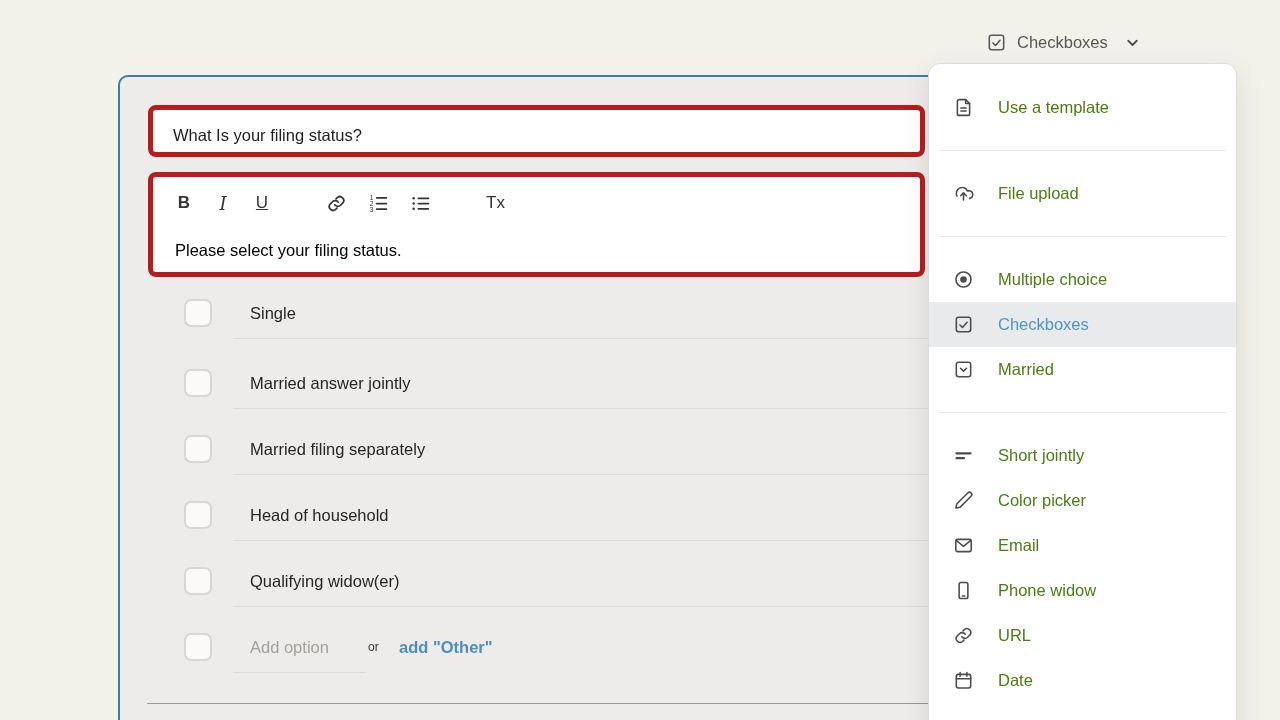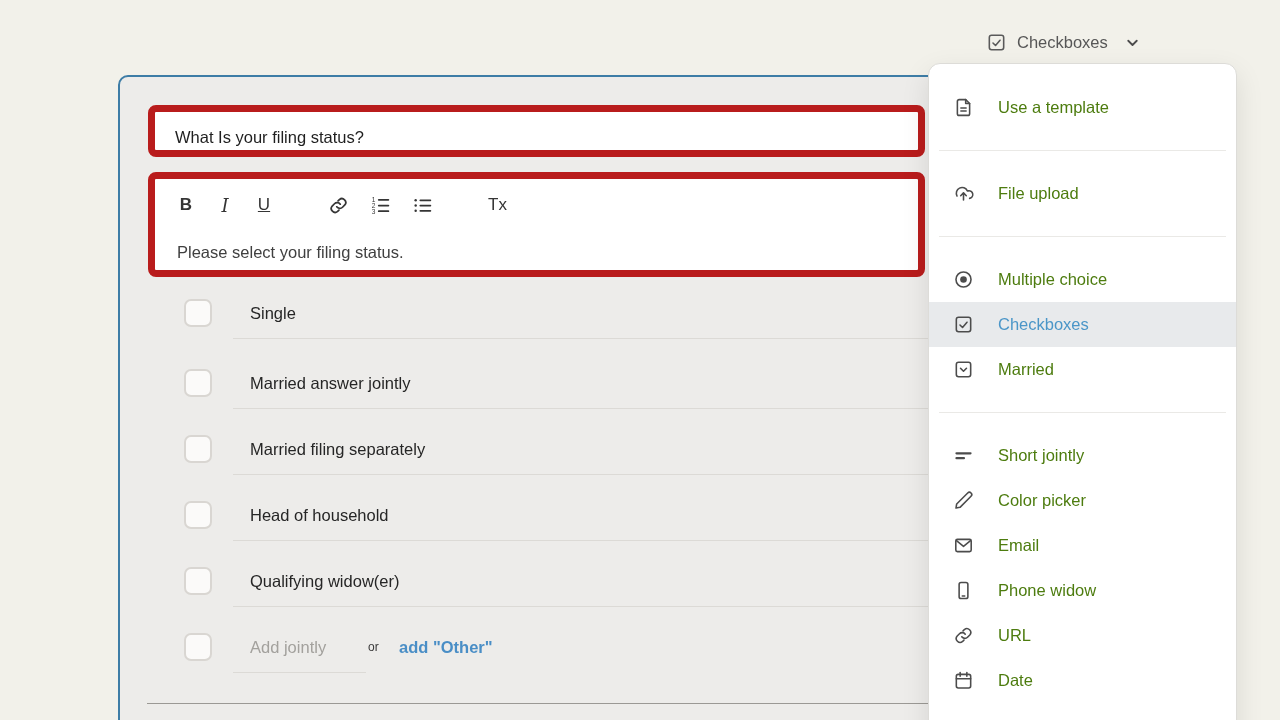--- a/index.html
+++ b/index.html
@@ -22,7 +22,7 @@
   .textbox {
     position: absolute; left: 28px; width: 777px;
     background: #ffffff;
-    border: 7px solid #b91c1c;
+    border: 5px solid #b91c1c;
     border-radius: 8px;
   }
   #title-box { top: 28px; height: 52px; }

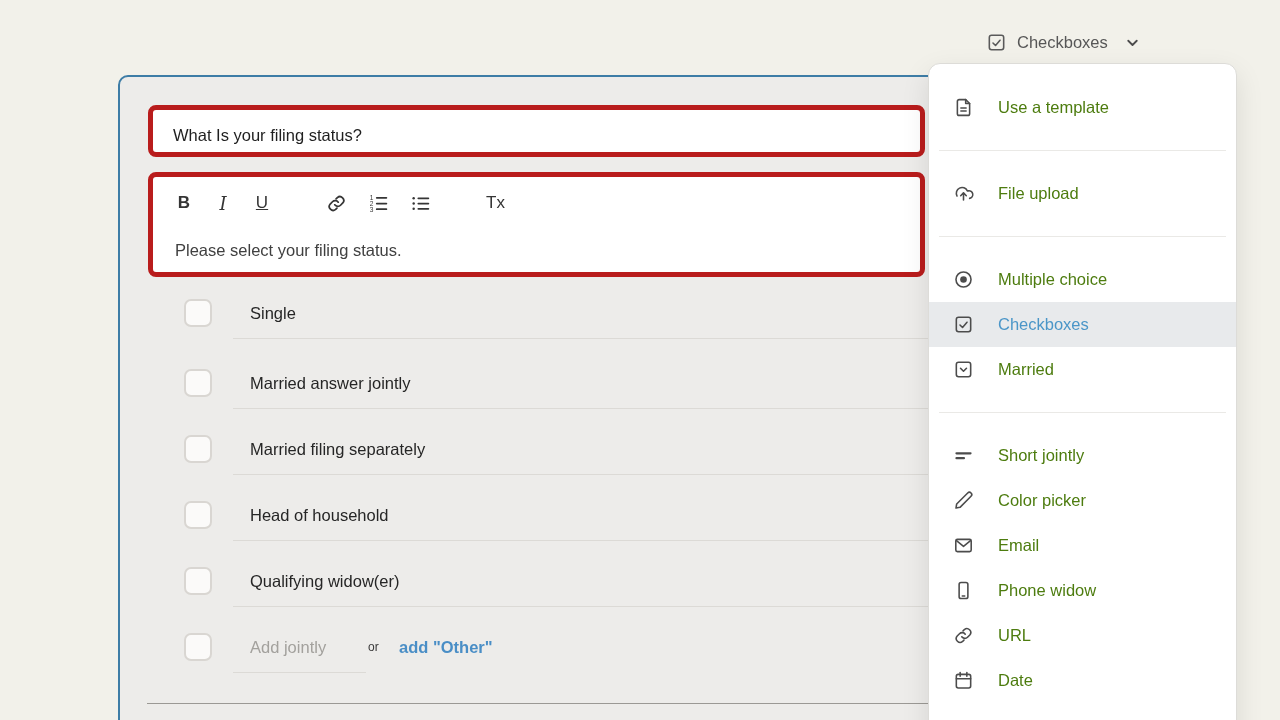--- a/index.html
+++ b/index.html
@@ -42,7 +42,7 @@
   .tb-italic { font-family: "DejaVu Serif", serif; font-style: italic; font-size: 18px; }
   .tb-underline { text-decoration: underline; }
   .tb-gap { width: 13px; }
-  #desc-text { position: absolute; left: 22px; top: 64px; font-size: 16.5px; color: #404040; }
+  #desc-text { position: absolute; left: 22px; top: 64px; font-size: 16.5px; color: #000000; }
 
   
   .opt-row { position: absolute; left: 0; width: 820px; height: 66px; }

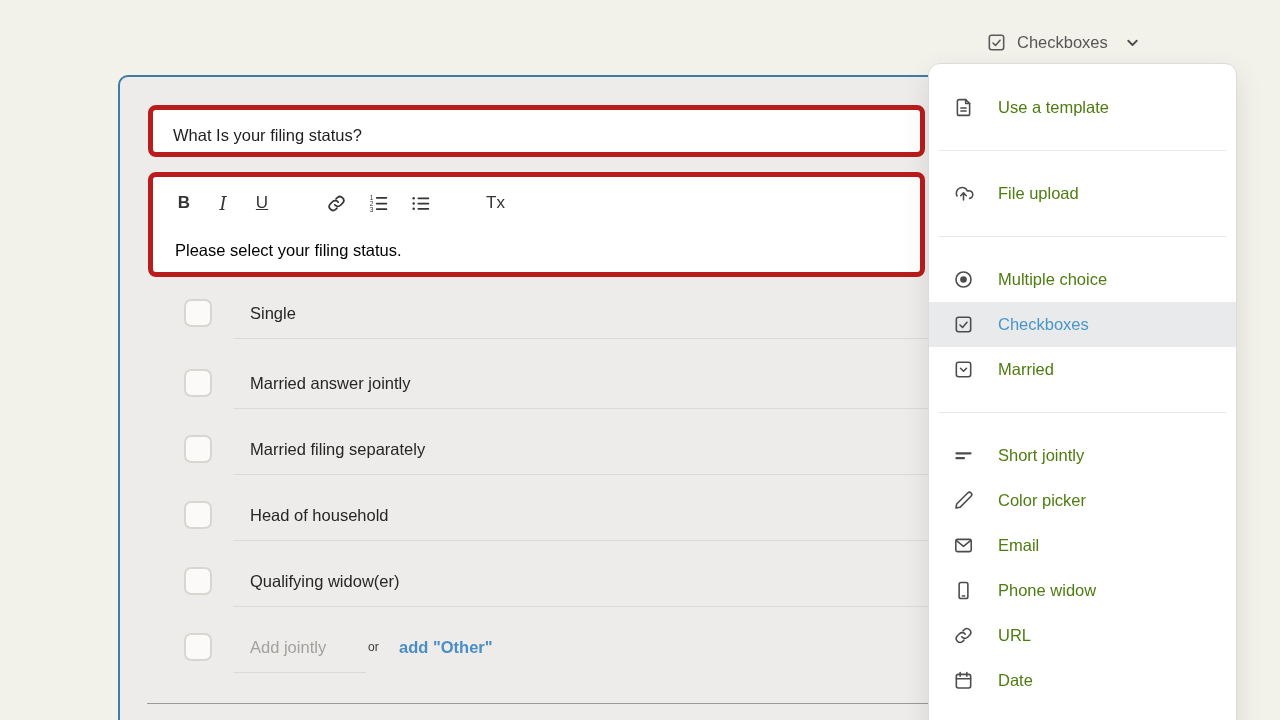--- a/index.html
+++ b/index.html
@@ -170,7 +170,7 @@
       </div>
       <div class="opt-row" style="top: 537px;">
         <span class="opt-check"></span>
-        <span class="opt-label add-label">Add jointly</span>
+        <span class="opt-label add-label">Add option</span>
         <span class="opt-line add-line"></span>
         <span class="or-label">or</span>
         <span class="other-link">add "Other"</span>

